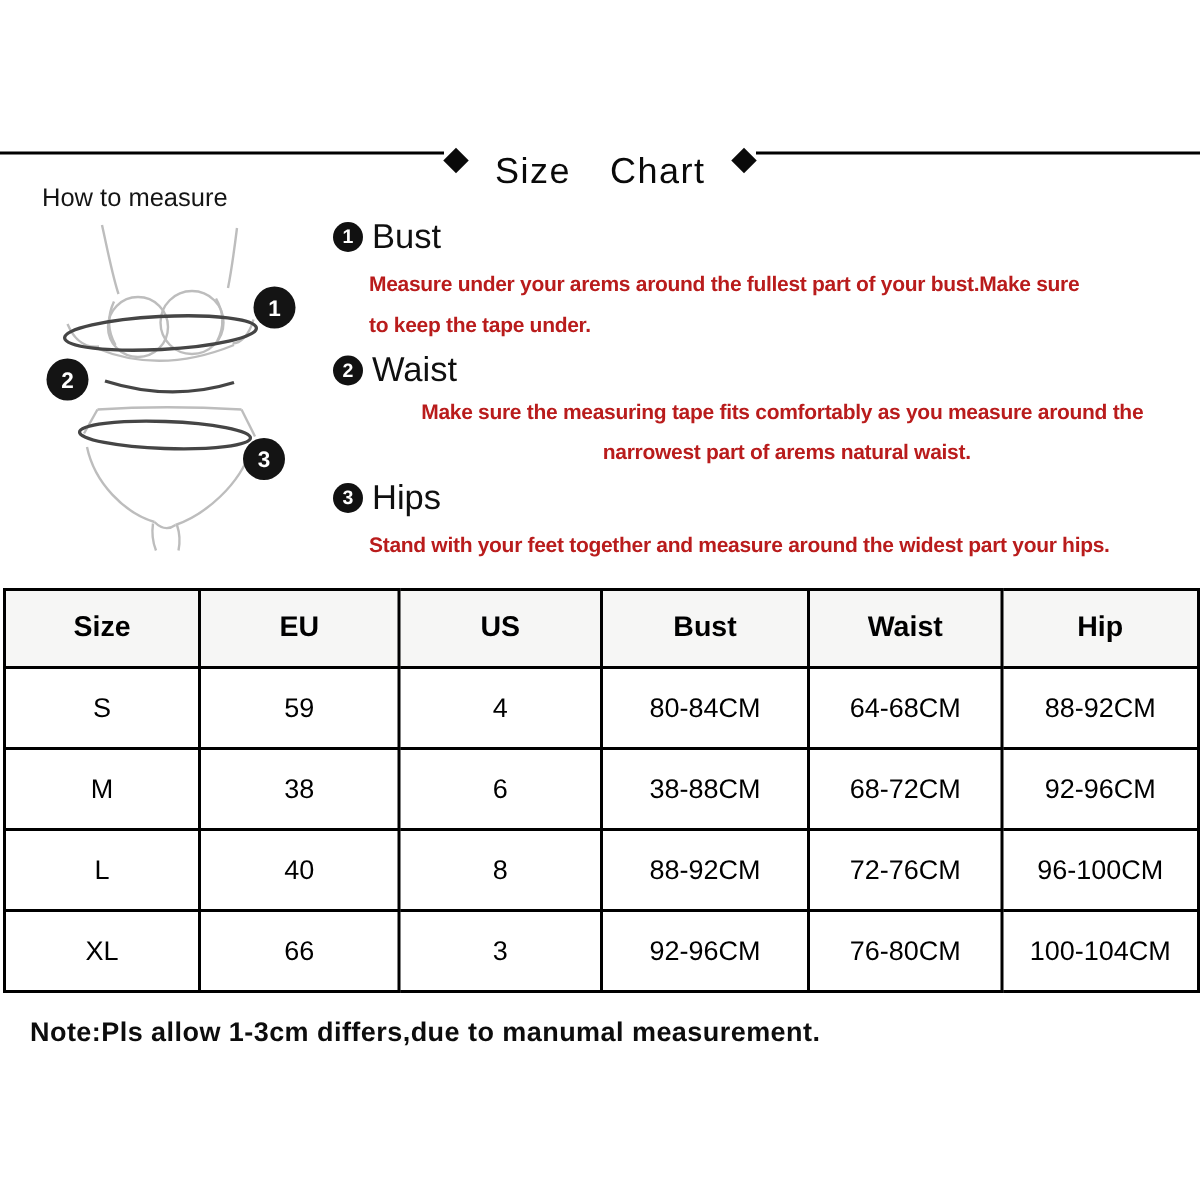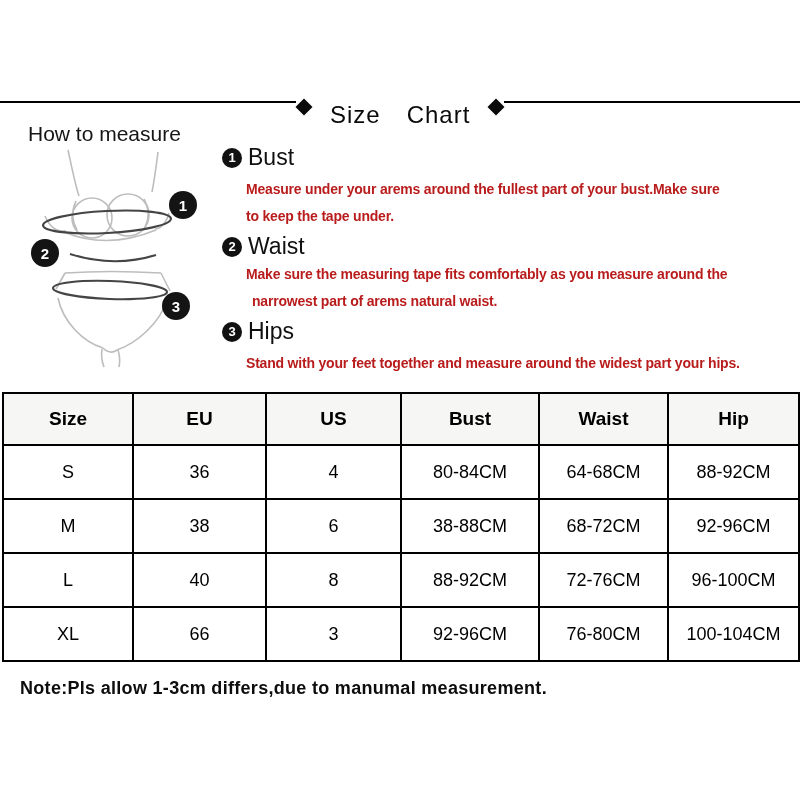--- a/index.html
+++ b/index.html
@@ -28,7 +28,7 @@
   .title-text .word2 { margin-left: 26px; }
 
   
-  .howto-title { position: absolute; left: 28px; top: 122px; font-size: 21px; color: #151515; }
+  .howto-title { position: absolute; left: 28px; top: 122px; font-size: 17px; color: #151515; }
   .illustration { position: absolute; left: 18px; top: 138px; }
 
   

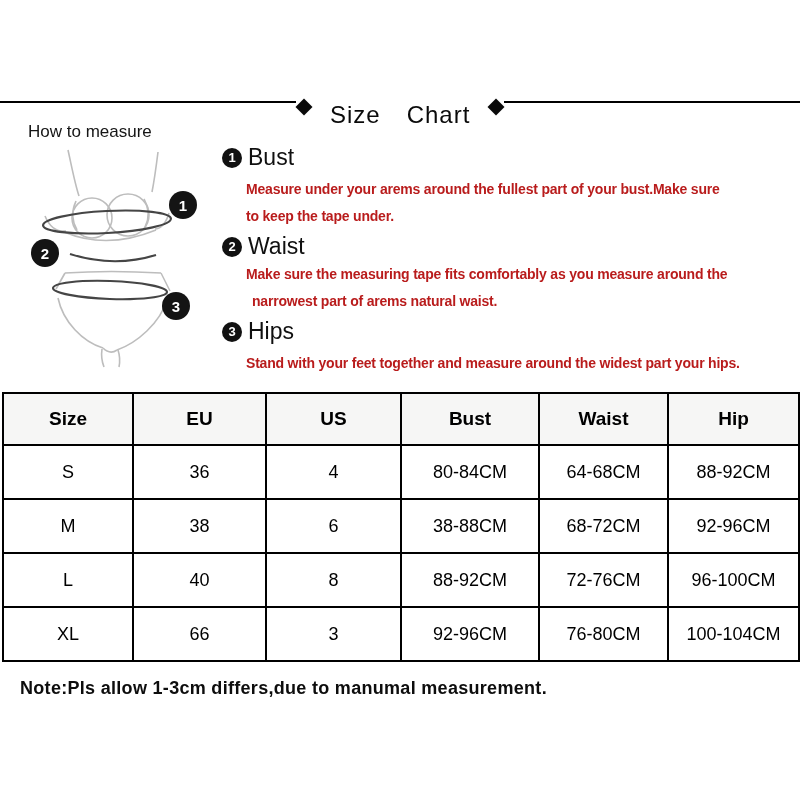--- a/index.html
+++ b/index.html
@@ -48,7 +48,7 @@
     font-size: 14px; font-weight: 700; letter-spacing: -0.2px;
     line-height: 27px; color: #b91c1c;
   }
-  .sec-waist .sec-body { margin-top: 1px; }
+  .sec-waist .sec-body { margin-top: 1px; text-align: center; }
   .sec-body .line { white-space: nowrap; }
   .sec-body .line.indent { padding-left: 6px; }
 

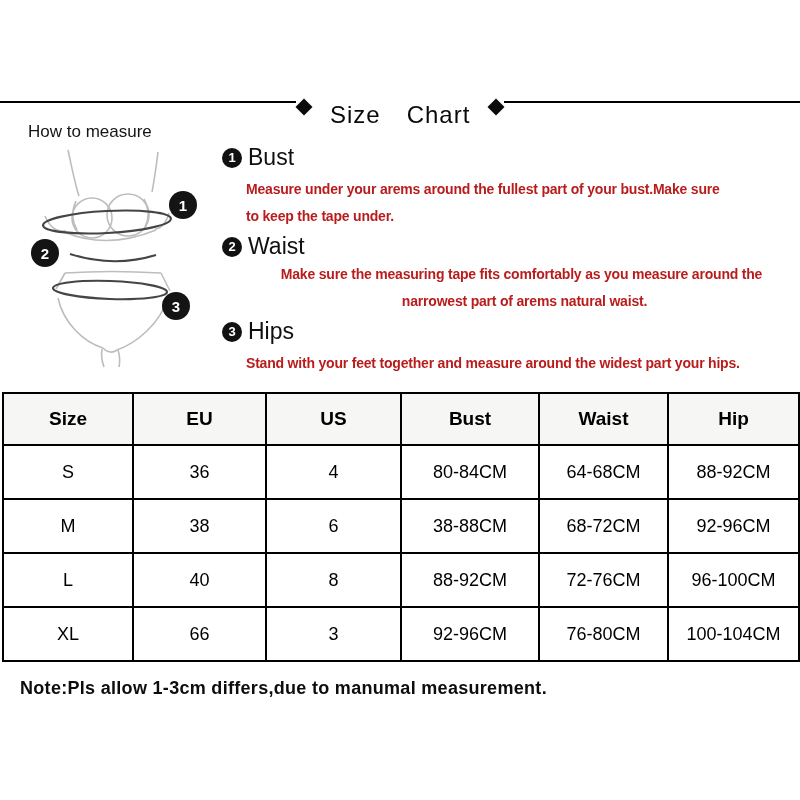--- a/index.html
+++ b/index.html
@@ -190,7 +190,7 @@
     <tbody>
       <tr>
         <td>S</td>
-        <td>36</td>
+        <td>59</td>
         <td>4</td>
         <td>80-84CM</td>
         <td>64-68CM</td>

